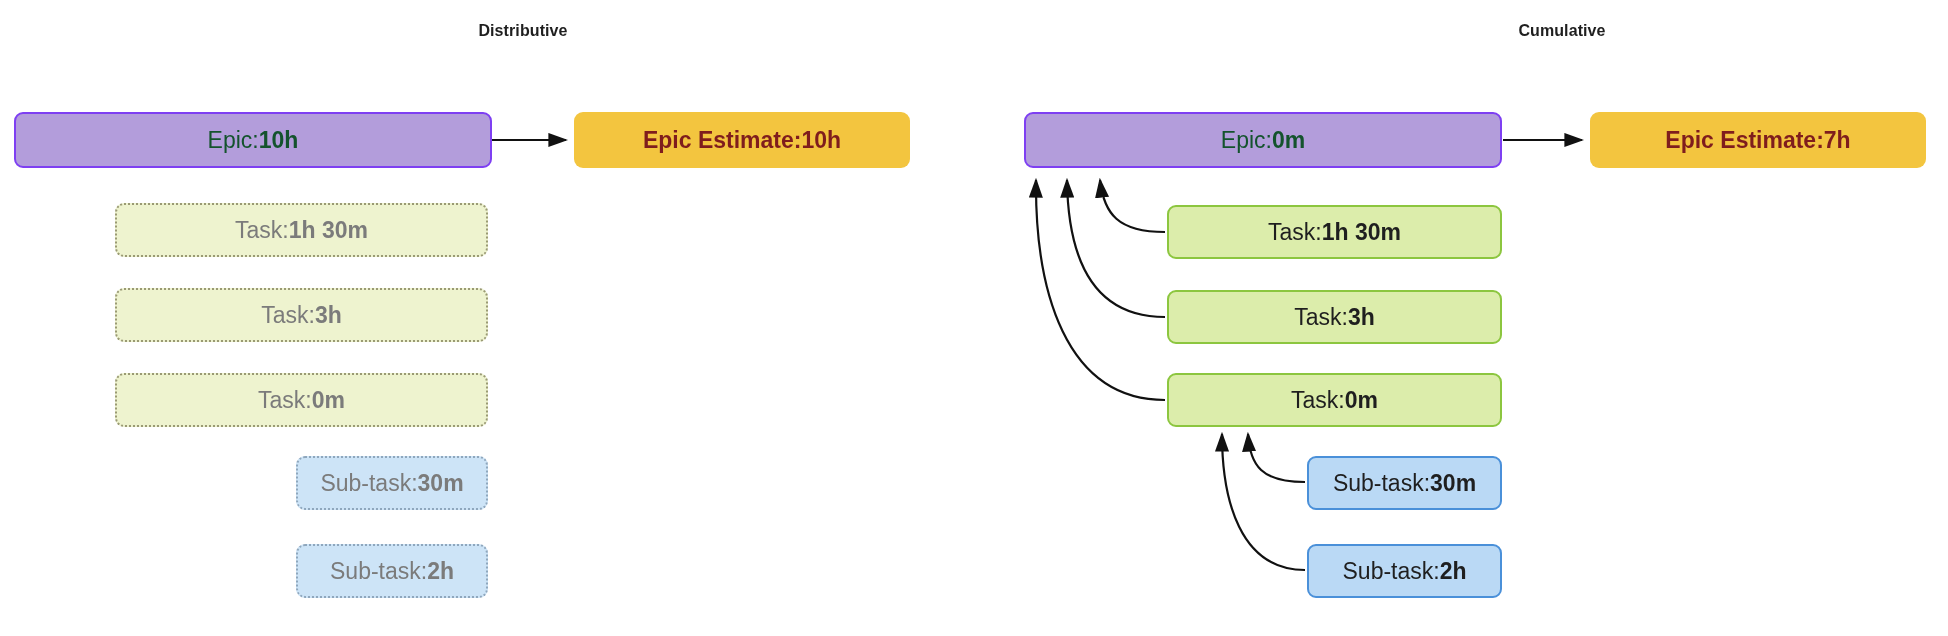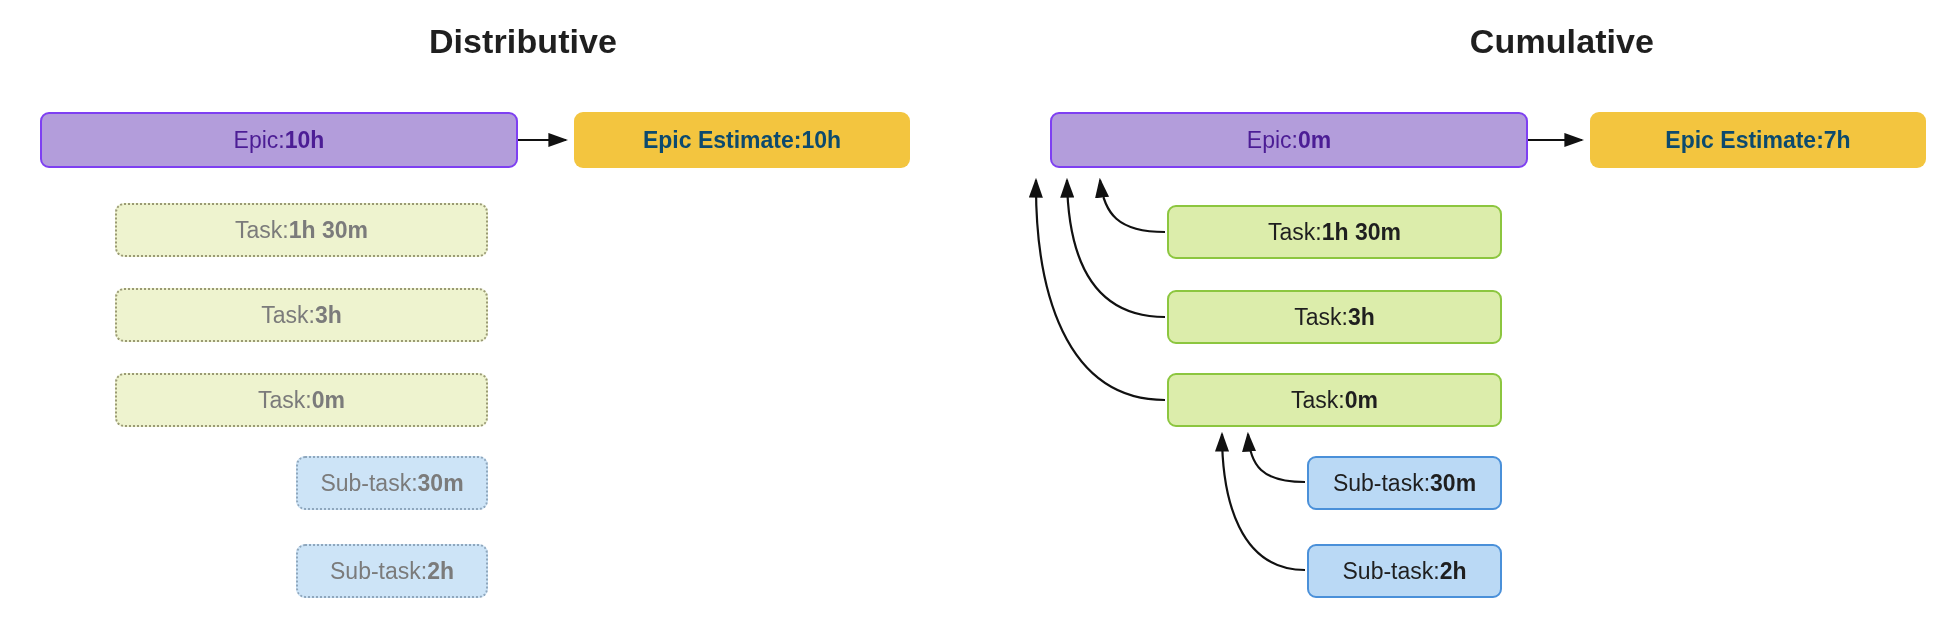--- a/index.html
+++ b/index.html
@@ -15,7 +15,7 @@
 
   .col-title{
     position:absolute;
-    font-size:34px;
+    font-size:16px;
     font-weight:700;
     color:#1f1f1f;
     text-align:center;

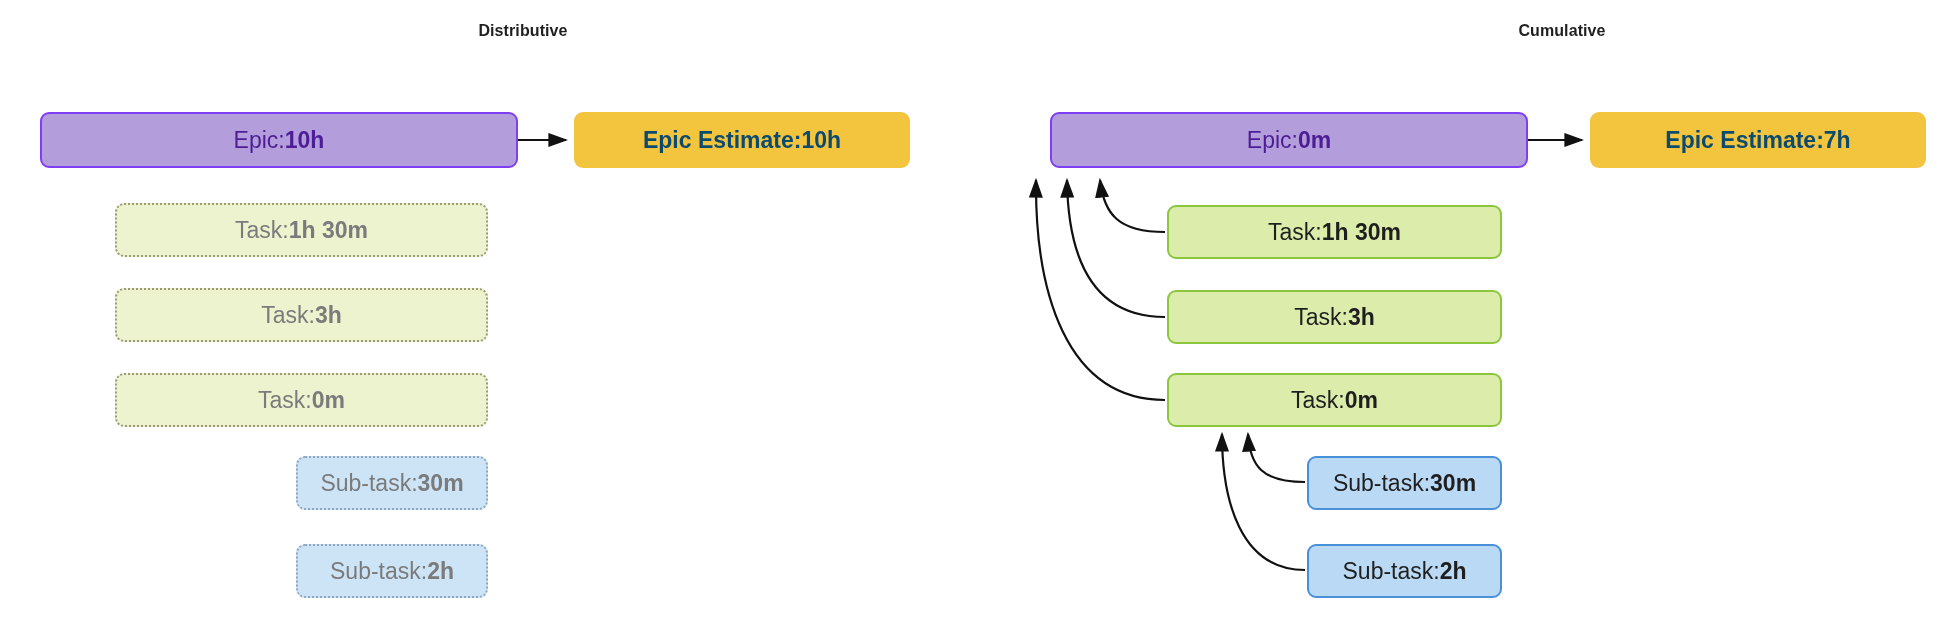--- a/index.html
+++ b/index.html
@@ -42,9 +42,8 @@
   .n-epic{
     background:#b39ddb;
     border:2.5px solid #7e3ff2;
-    color:#4c1d95;
-    font-weight:400;
-    margin-left:26px;
+    color:#14532d;
+    font-weight:400;
   }
   
   .n-estimate{

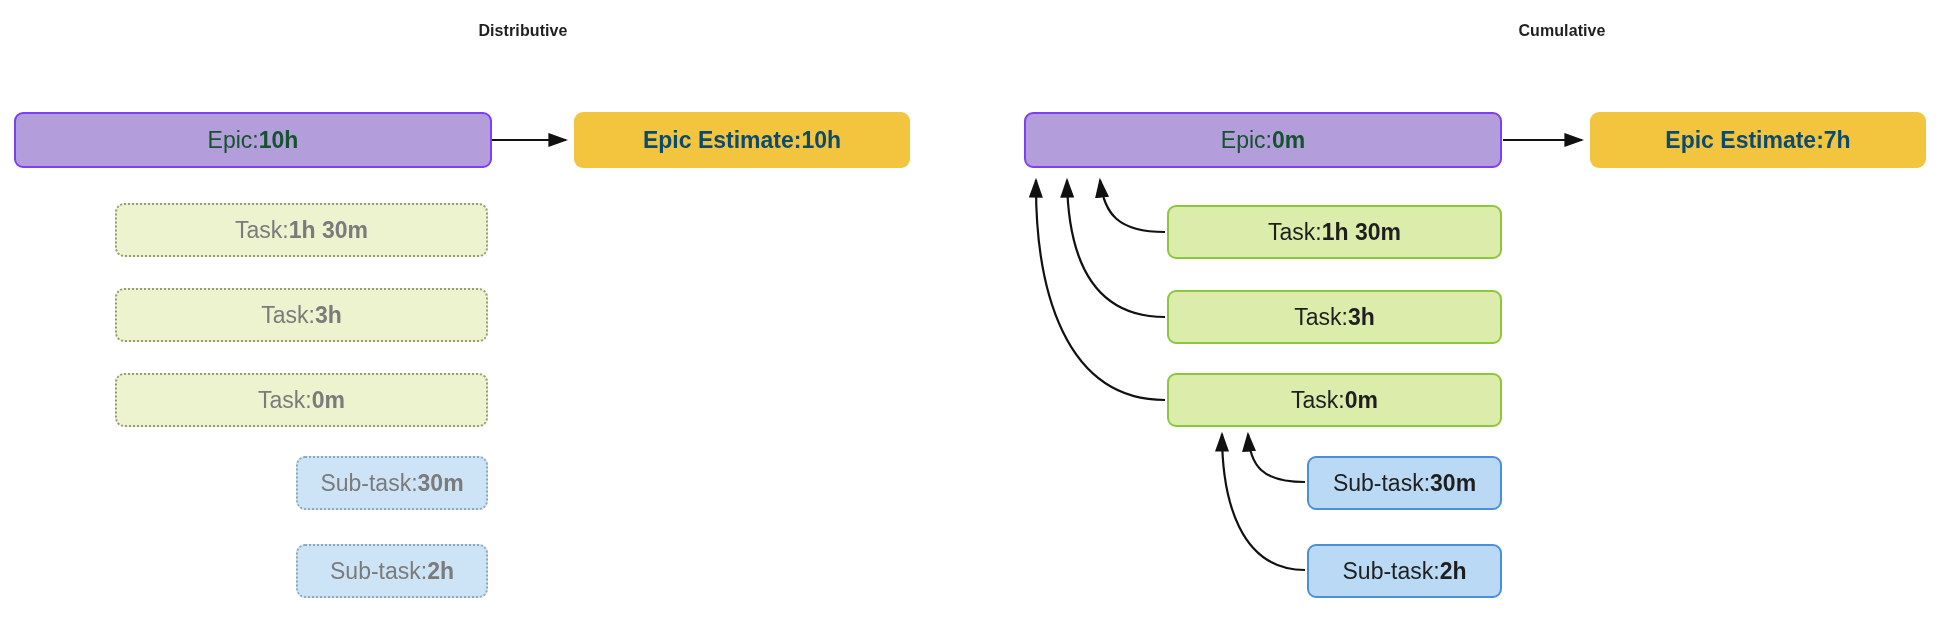--- a/index.html
+++ b/index.html
@@ -49,7 +49,7 @@
   .n-estimate{
     background:#f3c53f;
     border:none;
-    color:#0c4a6e;
+    color:#7f1d1d;
     font-weight:700;
   }
   

